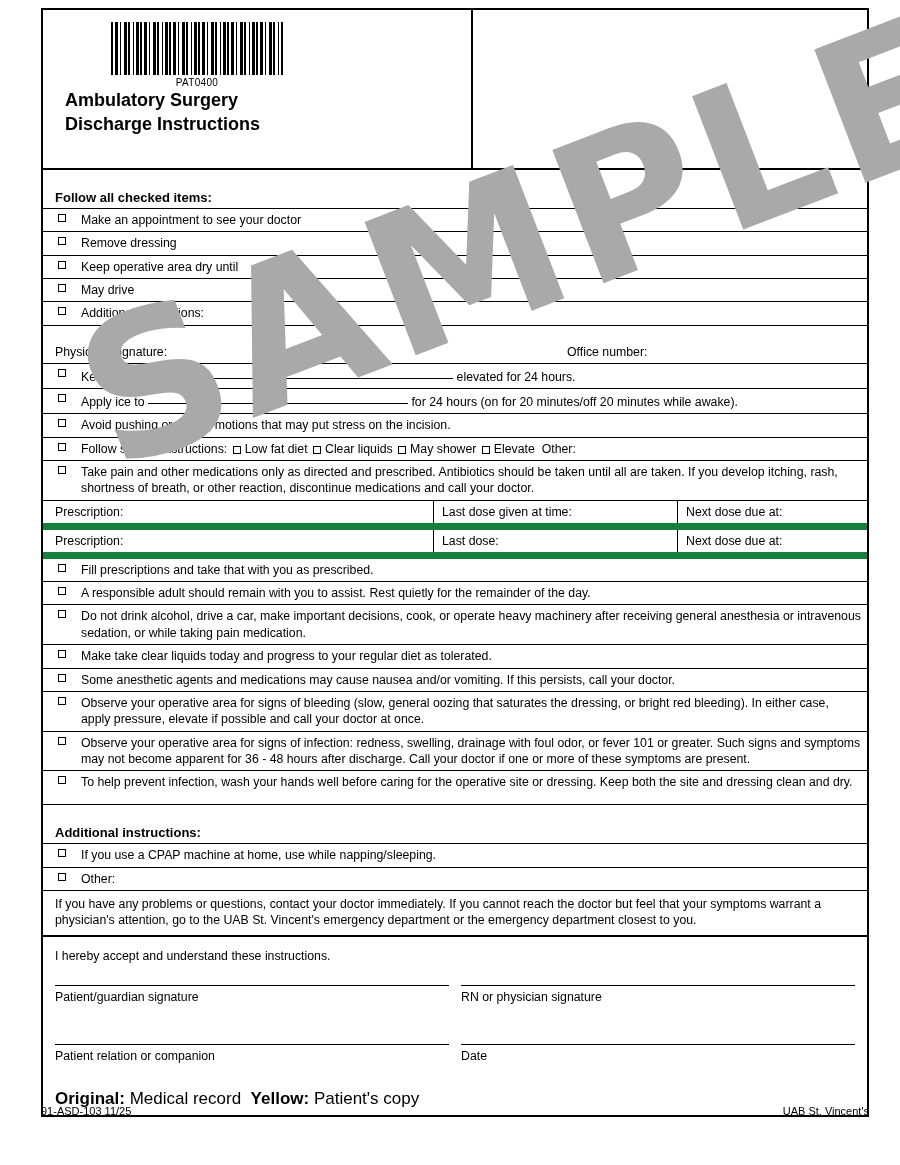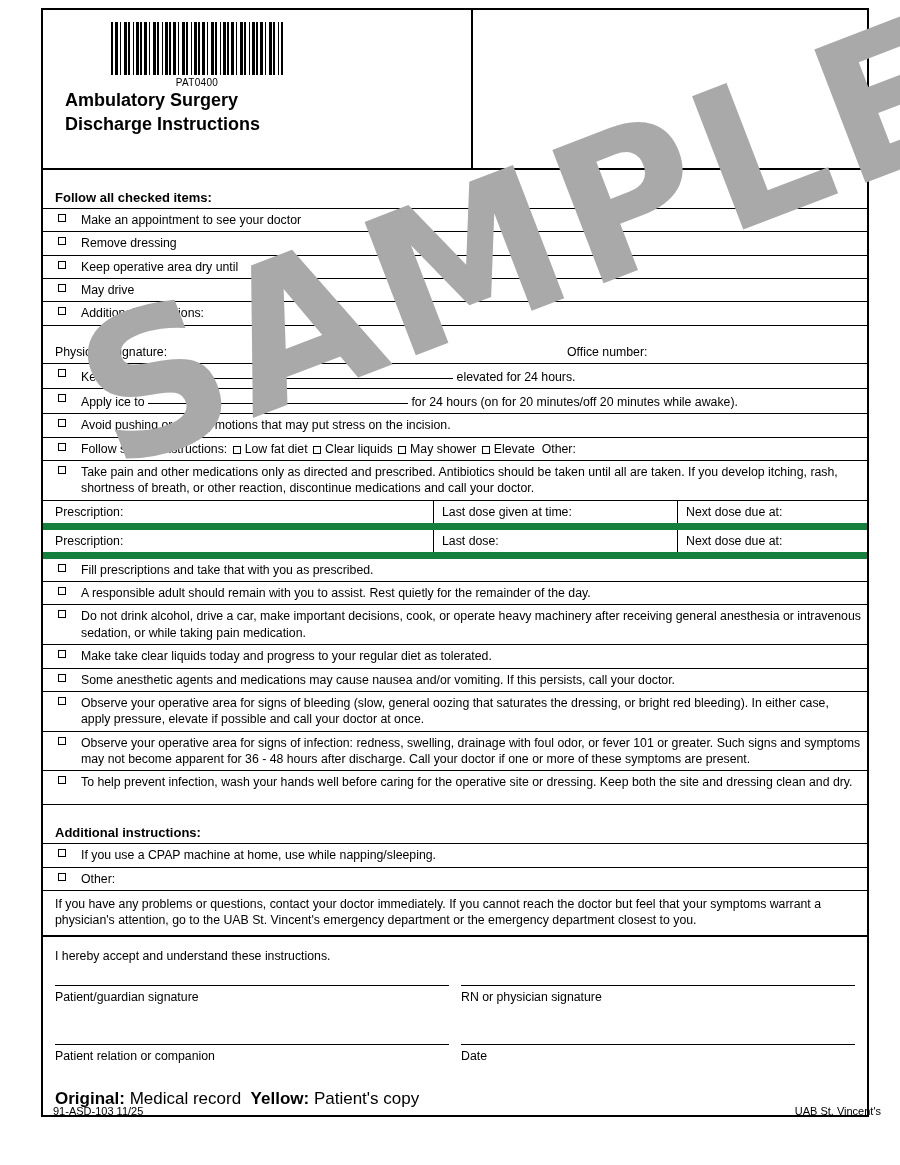--- a/index.html
+++ b/index.html
@@ -242,7 +242,7 @@
   
   .footer {
     position: absolute;
-    left: 53px;
+    left: 41px;
     top: 1105px;
     width: 828px;
     display: flex;

